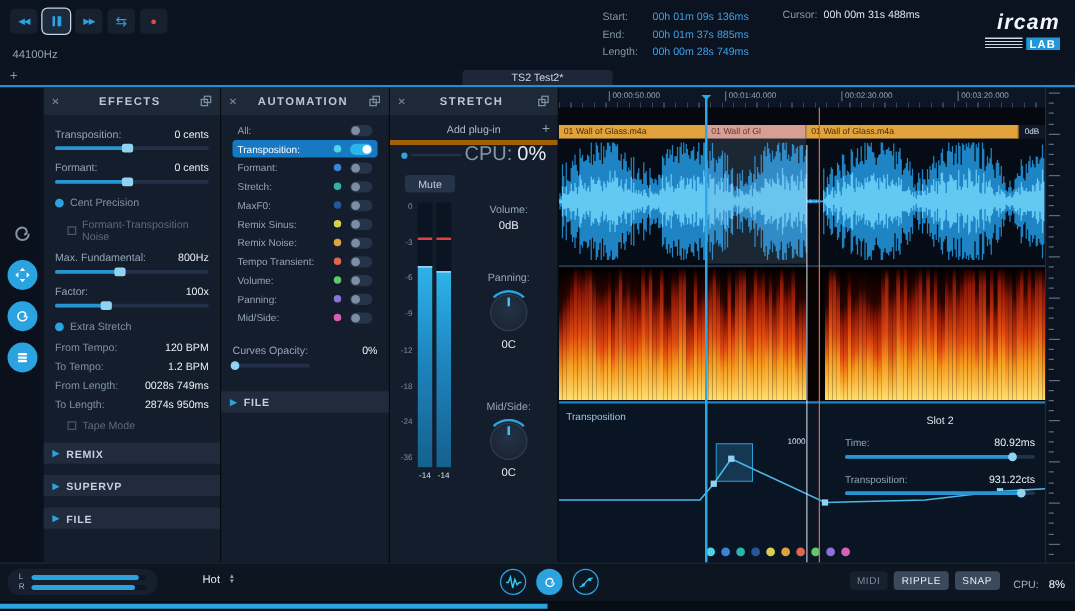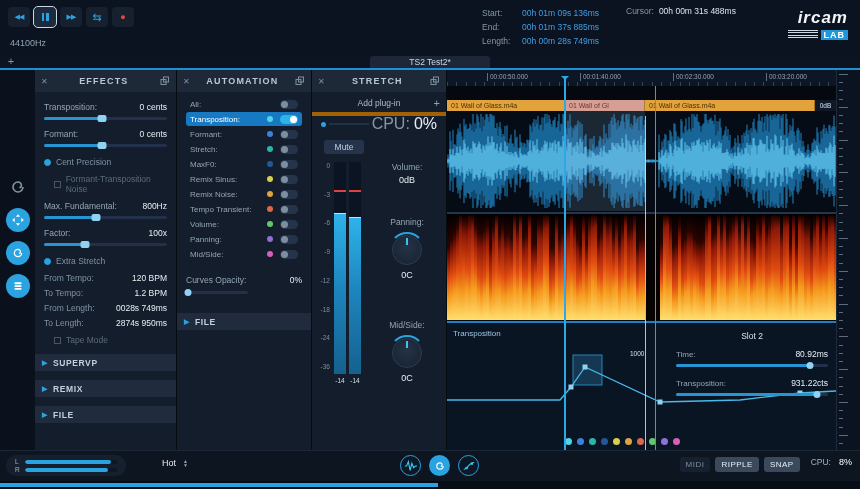--- a/index.html
+++ b/index.html
@@ -315,11 +315,11 @@
       <div>
           <div class="secbar">
             <span class="caret">▶</span>
-            <span>SUPERVP</span>
+            <span>REMIX</span>
           </div>
           <div class="secbar">
             <span class="caret">▶</span>
-            <span>REMIX</span>
+            <span>SUPERVP</span>
           </div>
           <div class="secbar">
             <span class="caret">▶</span>

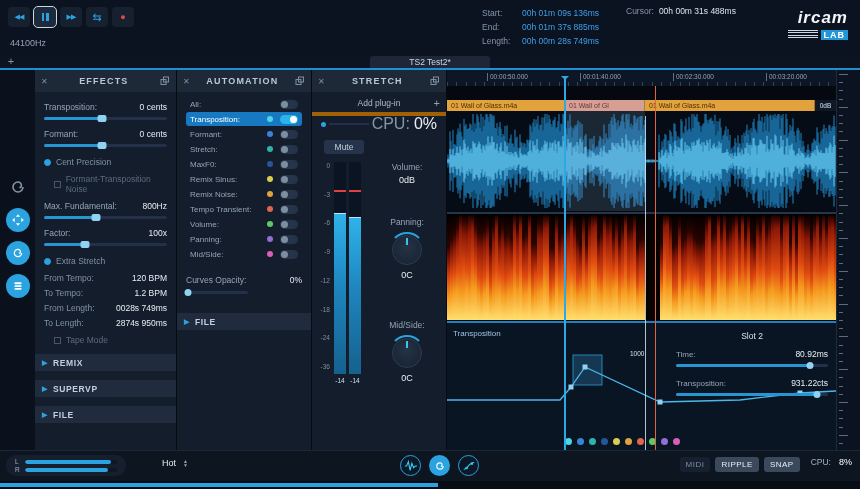--- a/index.html
+++ b/index.html
@@ -157,7 +157,7 @@
   .cicon{width:21px;height:21px;border-radius:50%;display:flex;align-items:center;justify-content:center;box-sizing:border-box;}
   .cicon.ring{border:1.5px solid #2aa3e0;background:#0d1826;}
   .cicon.fillb{background:#2aa3e0;}
-  .rightcontrols{position:absolute;right:8px;top:6px;display:flex;align-items:flex-start;gap:5px;}
+  .rightcontrols{position:absolute;right:8px;top:6px;display:flex;align-items:flex-end;gap:5px;}
   .bbtn{height:15px;line-height:15px;padding:0 6px;border-radius:3px;font-size:8px;letter-spacing:.5px;}
   .bbtn.off{background:#16202e;color:#7d8ea0;}
   .bbtn.onb{background:#3a4a5c;color:#e8eef4;}

